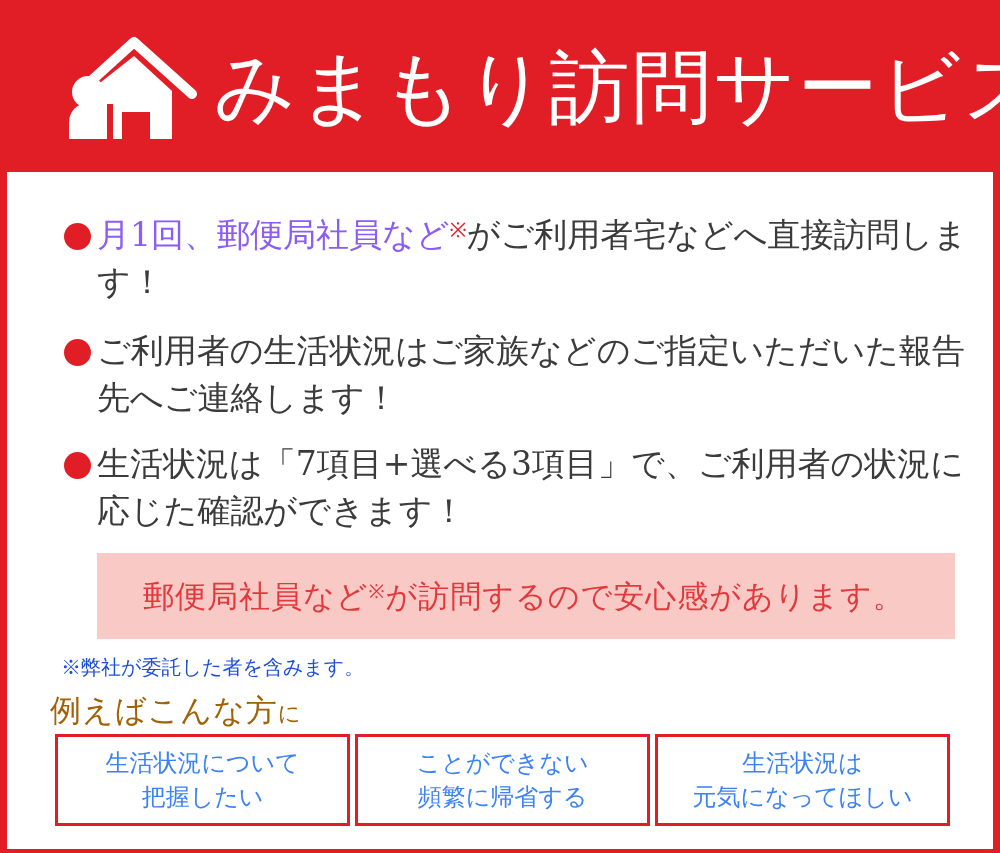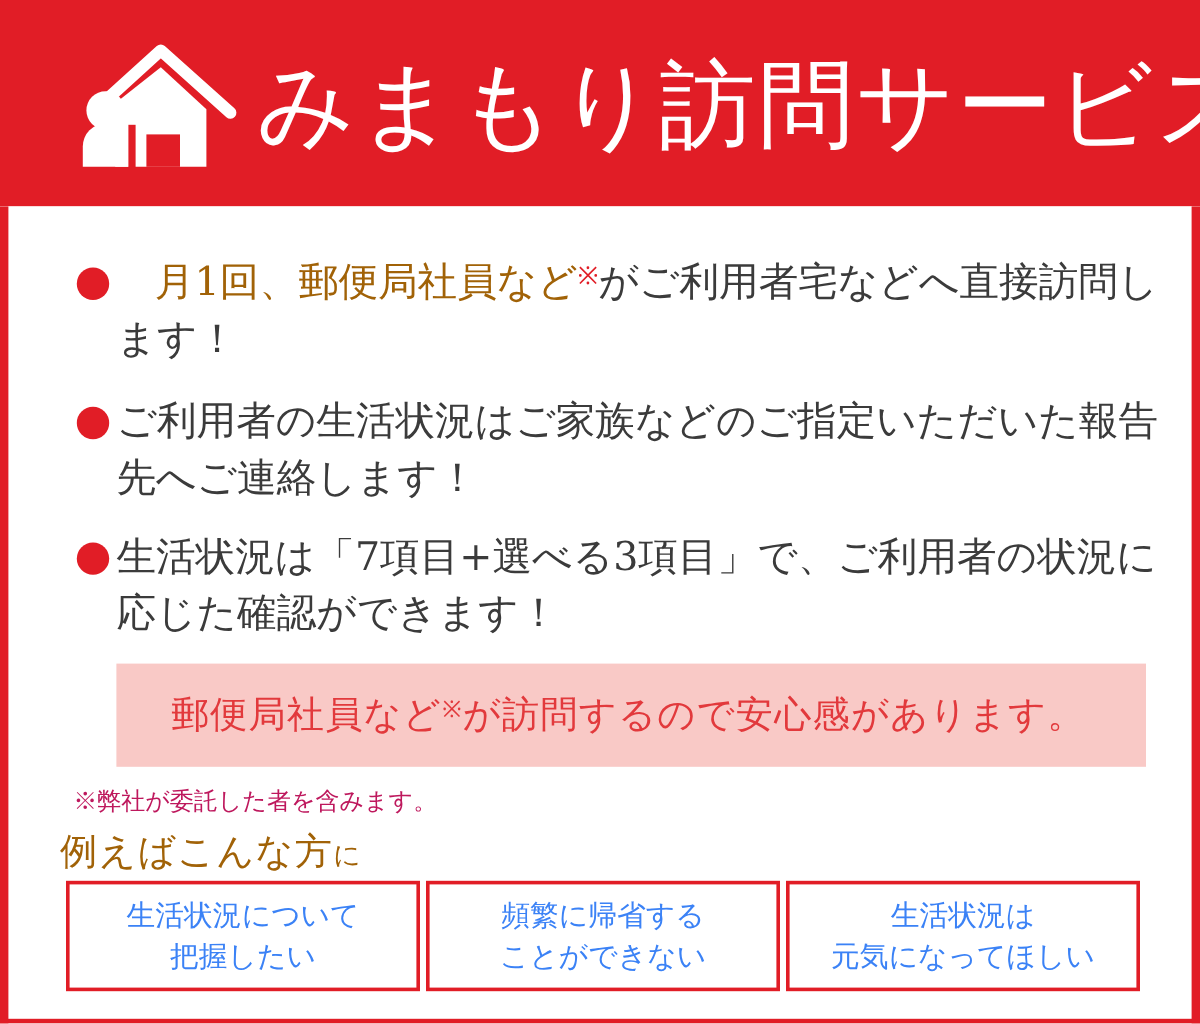--- a/index.html
+++ b/index.html
@@ -102,8 +102,7 @@
     margin-left: 33px;
   }
   .em-red {
-    color: #a16207;
-    margin-left: 32px;
+    color: #8b5cf6;
   }
   .mark {
     color: #e11d26;

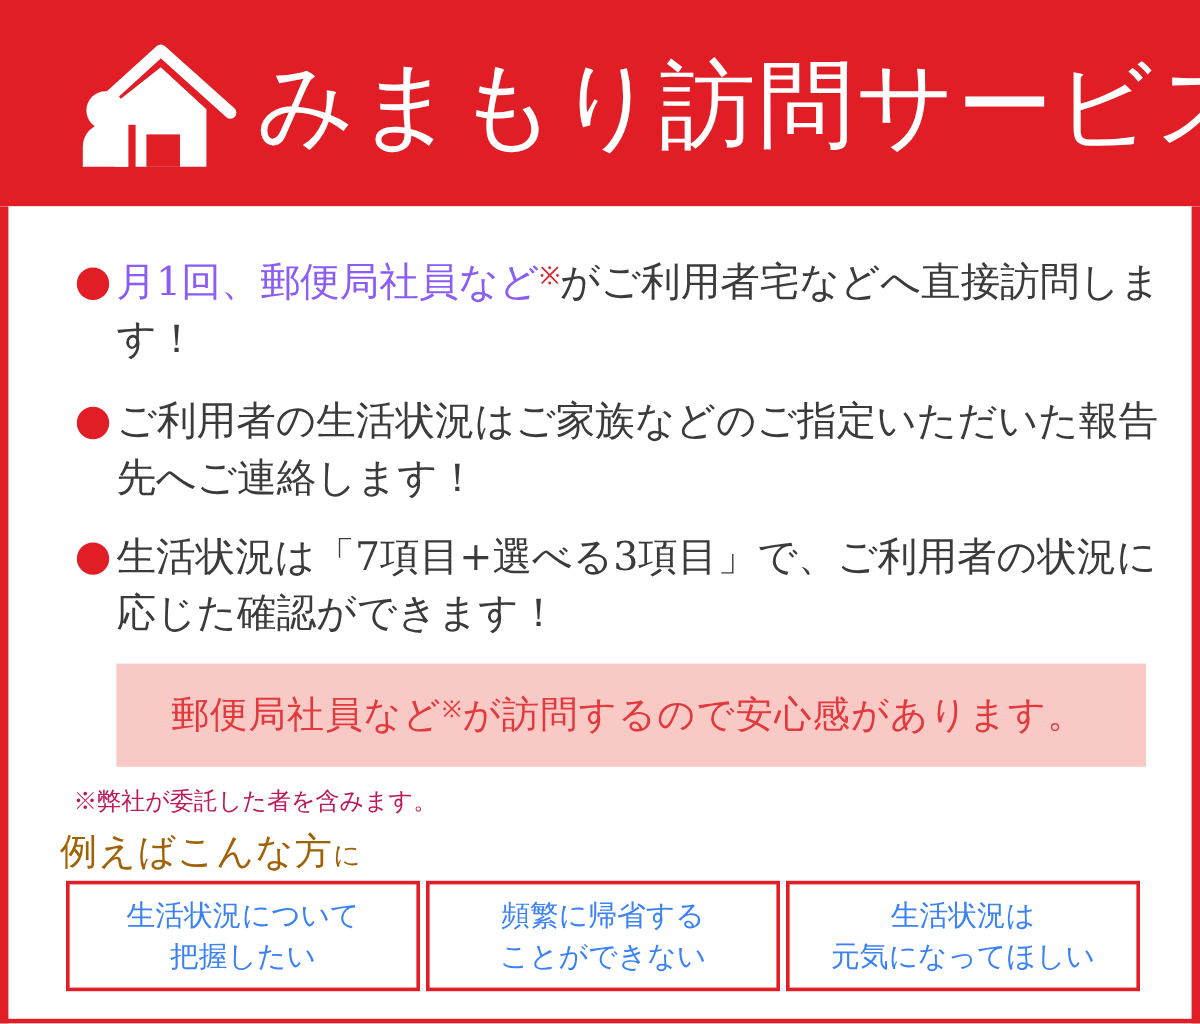--- a/index.html
+++ b/index.html
@@ -133,7 +133,7 @@
   .footnote {
     margin: 16px 0 0 54px;
     font-size: 20px;
-    color: #be185d;
+    color: #1d4ed8;
     line-height: 1.2;
   }
 

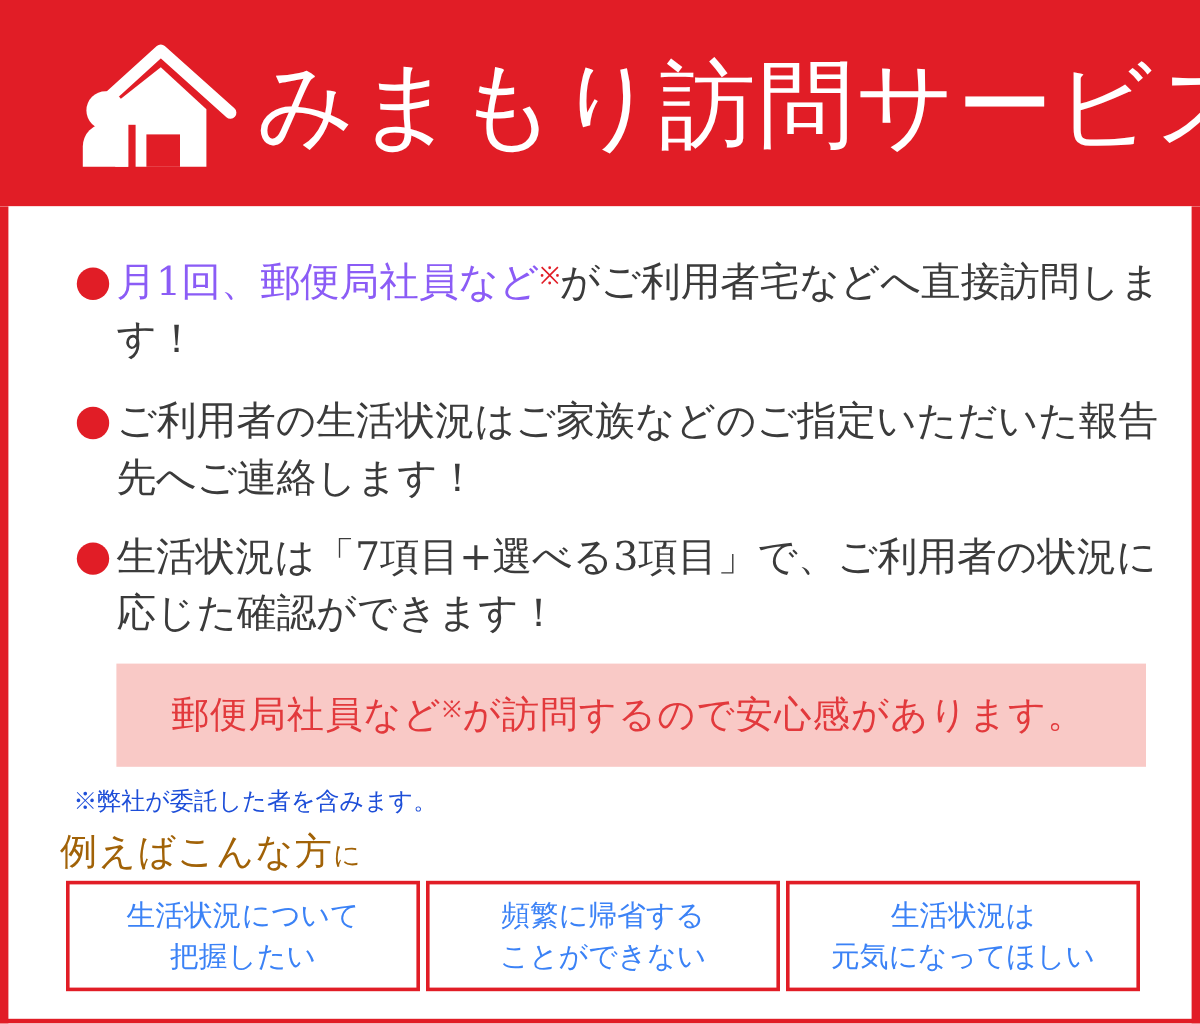--- a/index.html
+++ b/index.html
@@ -228,8 +228,8 @@
           <span>把握したい</span>
         </div>
         <div class="ex-box">
+          <span>ことができない</span>
           <span>頻繁に帰省する</span>
-          <span>ことができない</span>
         </div>
         <div class="ex-box">
           <span>生活状況は</span>

